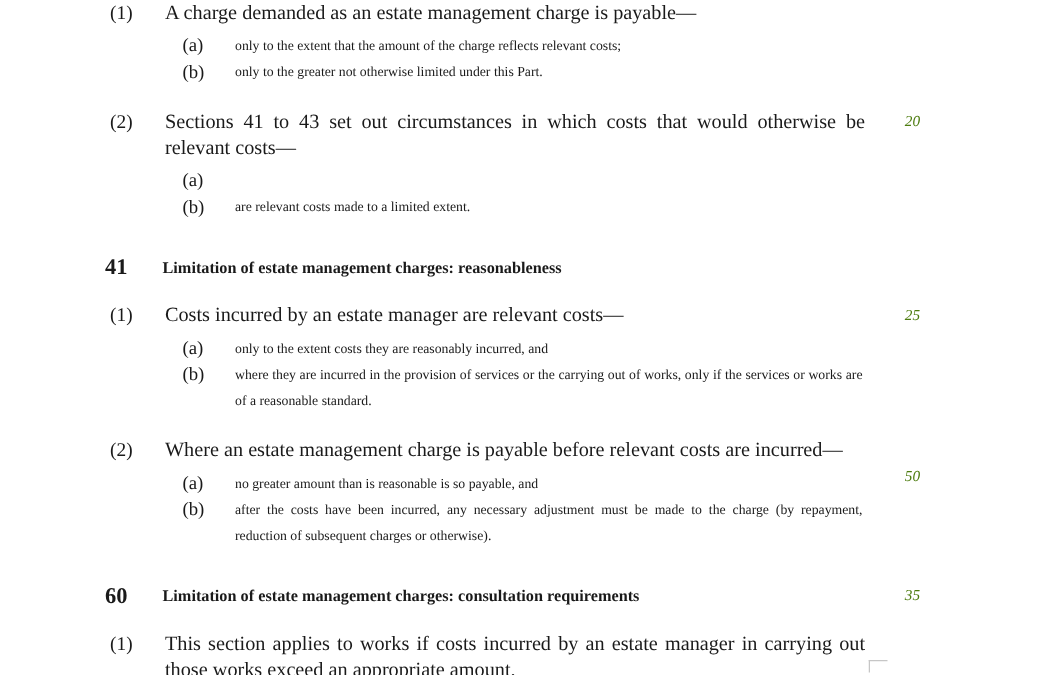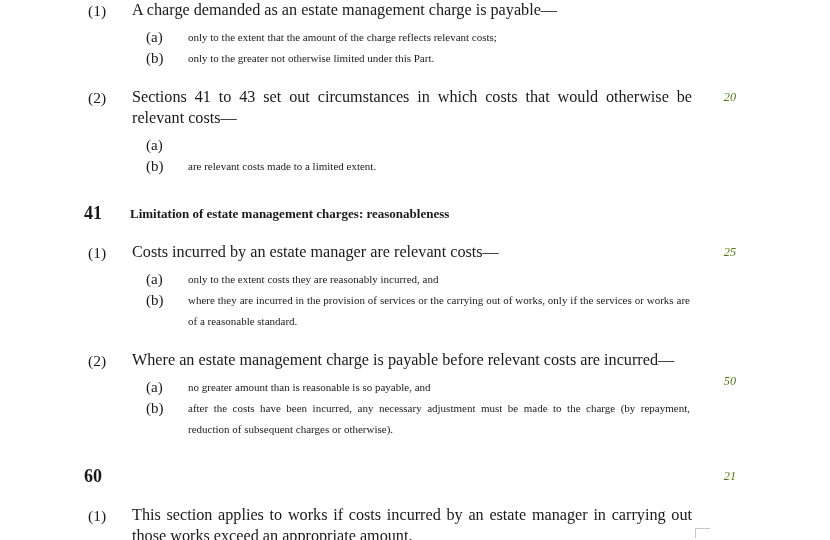--- a/index.html
+++ b/index.html
@@ -212,6 +212,7 @@
   <div class="block">
     <div class="section-head">
       <div class="num">60</div>
+      <div class="title">Limitation of estate management charges: consultation requirements</div>
     </div>
     <div class="linenum" style="top:0;">21</div>
   </div>

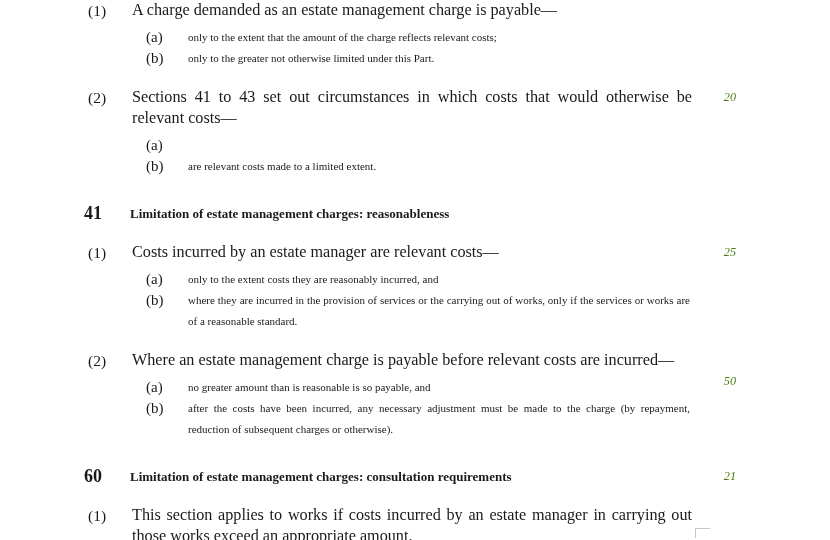--- a/index.html
+++ b/index.html
@@ -214,7 +214,7 @@
       <div class="num">60</div>
       <div class="title">Limitation of estate management charges: consultation requirements</div>
     </div>
-    <div class="linenum" style="top:0;">21</div>
+    <div class="linenum" style="top:0;">35</div>
   </div>
 
   <div class="sp-18"></div>

